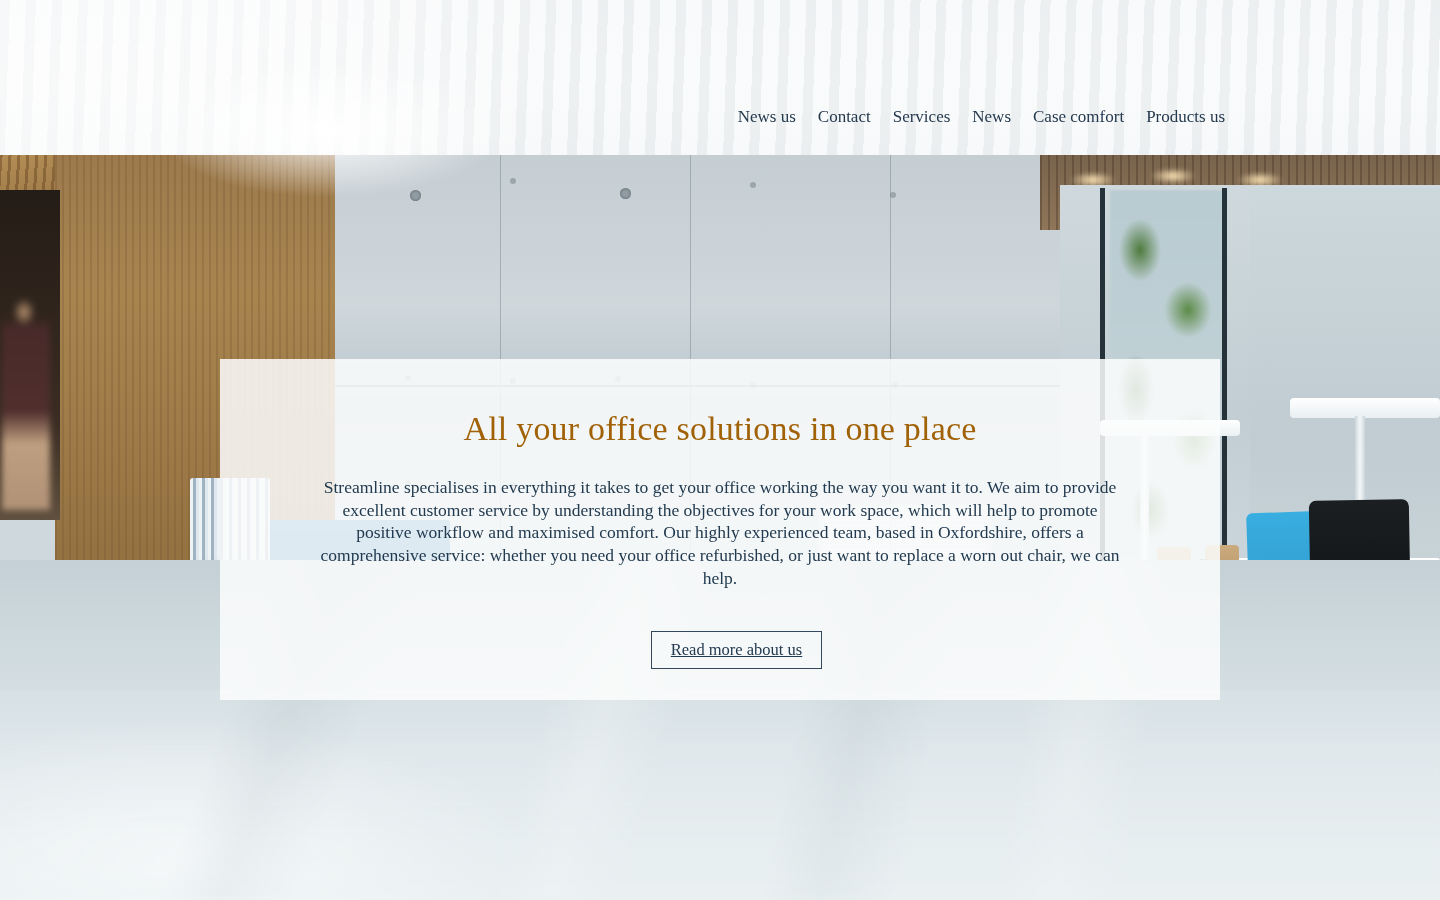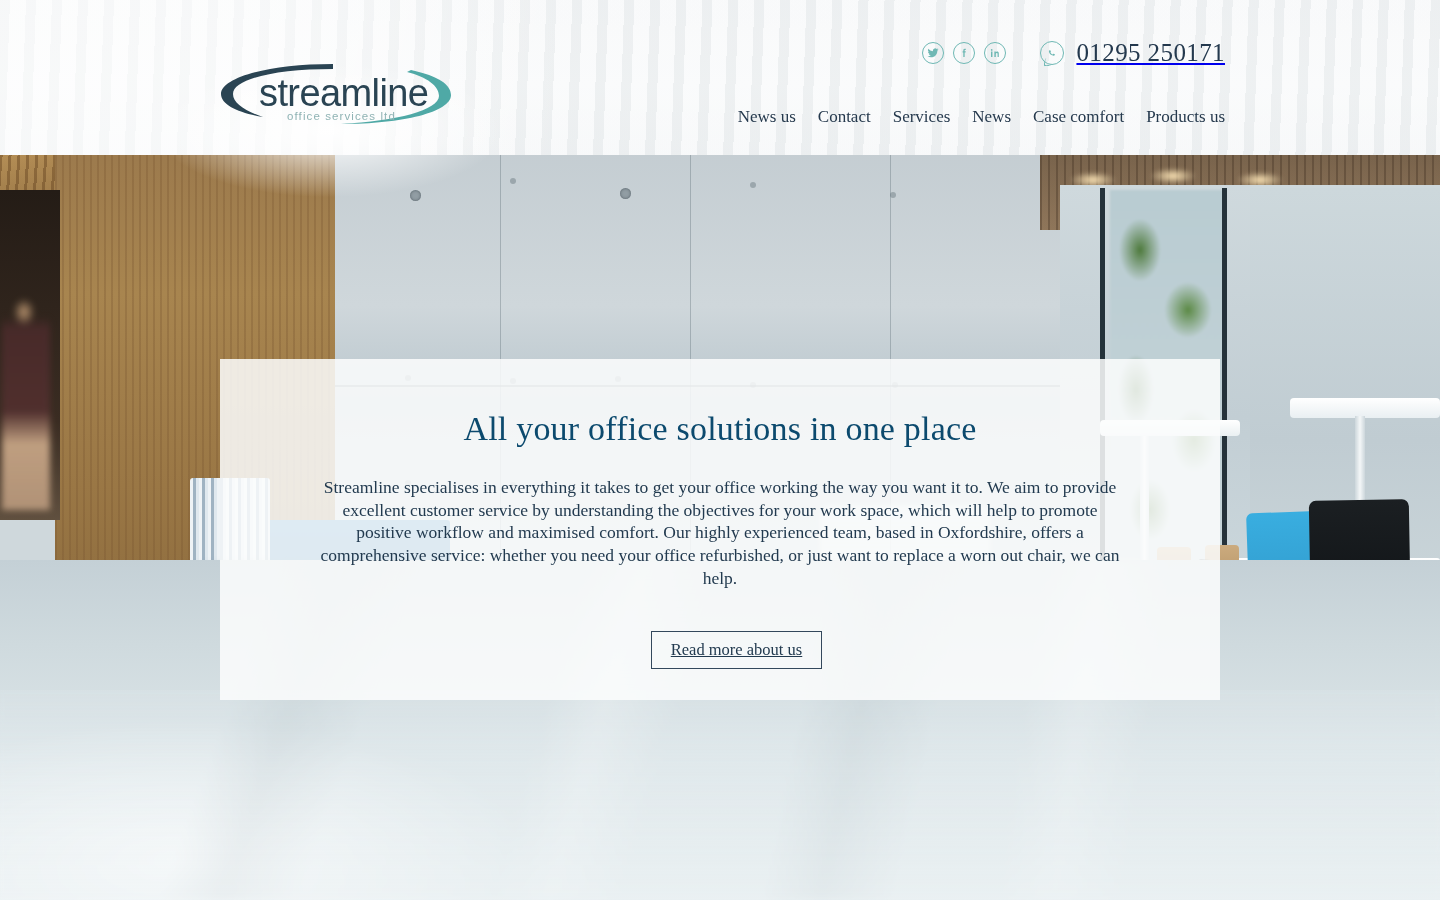--- a/index.html
+++ b/index.html
@@ -346,37 +346,6 @@
       </svg>
     </a>
 
-    <div class="top-right">
-      <div class="social-list">
-
-        <a class="social" href="#" aria-label="Twitter">
-          <svg width="12" height="12" viewBox="0 0 24 24" fill="currentColor">
-            <path d="M23 4.9a9 9 0 0 1-2.6.7 4.5 4.5 0 0 0 2-2.5 9 9 0 0 1-2.9 1.1 4.5 4.5 0 0 0-7.7 4.1A12.8 12.8 0 0 1 2.5 3.6a4.5 4.5 0 0 0 1.4 6 4.4 4.4 0 0 1-2-.6v.1a4.5 4.5 0 0 0 3.6 4.4 4.5 4.5 0 0 1-2 .1 4.5 4.5 0 0 0 4.2 3.1A9 9 0 0 1 1 18.6a12.7 12.7 0 0 0 6.9 2c8.3 0 12.8-6.9 12.8-12.8v-.6A9.2 9.2 0 0 0 23 4.9z"></path>
-          </svg>
-        </a>
-
-        <a class="social" href="#" aria-label="Facebook">
-          <svg width="12" height="12" viewBox="0 0 24 24" fill="currentColor">
-            <path d="M15.5 8.5h-2.2V7c0-.7.5-.9.8-.9h1.4V3.6h-2C11.2 3.6 10.6 5.3 10.6 6.4v2.1H9.2V11h1.4v9h2.7v-9h1.9l.3-2.5z"></path>
-          </svg>
-        </a>
-
-        <a class="social" href="#" aria-label="LinkedIn">
-          <svg width="12" height="12" viewBox="0 0 24 24" fill="currentColor">
-            <path d="M6.9 20H4V9h2.9v11zM5.4 7.6A1.7 1.7 0 1 1 5.4 4.2a1.7 1.7 0 0 1 0 3.4zM20 20h-2.9v-5.6c0-1.4-.5-2.3-1.7-2.3-.9 0-1.4.6-1.7 1.2-.1.2-.1.5-.1.9V20H10.7s0-9.9 0-11h2.9v1.6a2.9 2.9 0 0 1 2.6-1.5c1.9 0 3.4 1.3 3.4 4V20z"></path>
-          </svg>
-        </a>
-      </div>
-
-      <a class="phone-block" href="#">
-        <span class="wa-circle">
-          <svg width="12" height="12" viewBox="0 0 24 24" fill="currentColor">
-            <path d="M17.3 14.4c-.3-.2-1.7-.9-2-1-.3-.1-.5-.2-.7.1-.2.3-.7 1-.9 1.2-.2.2-.3.2-.6.1-.3-.2-1.3-.5-2.4-1.5-.9-.8-1.5-1.8-1.7-2.1-.2-.3 0-.5.1-.6l.5-.6c.1-.2.2-.3.3-.5 0-.2 0-.4-.1-.5-.1-.2-.7-1.6-.9-2.2-.2-.6-.5-.5-.7-.5h-.6c-.2 0-.5.1-.8.4-.3.3-1 1-1 2.5s1.1 2.9 1.2 3.1c.2.2 2.1 3.2 5.1 4.4 1.9.7 2.6.8 3.5.7.6-.1 1.7-.7 2-1.4.2-.7.2-1.2.2-1.4-.1-.1-.3-.2-.5-.3z"></path>
-          </svg>
-        </span>
-        <span class="phone-number">01295 250171</span>
-      </a>
-    </div>
 
     <nav class="nav">
       <a href="#">News us</a>

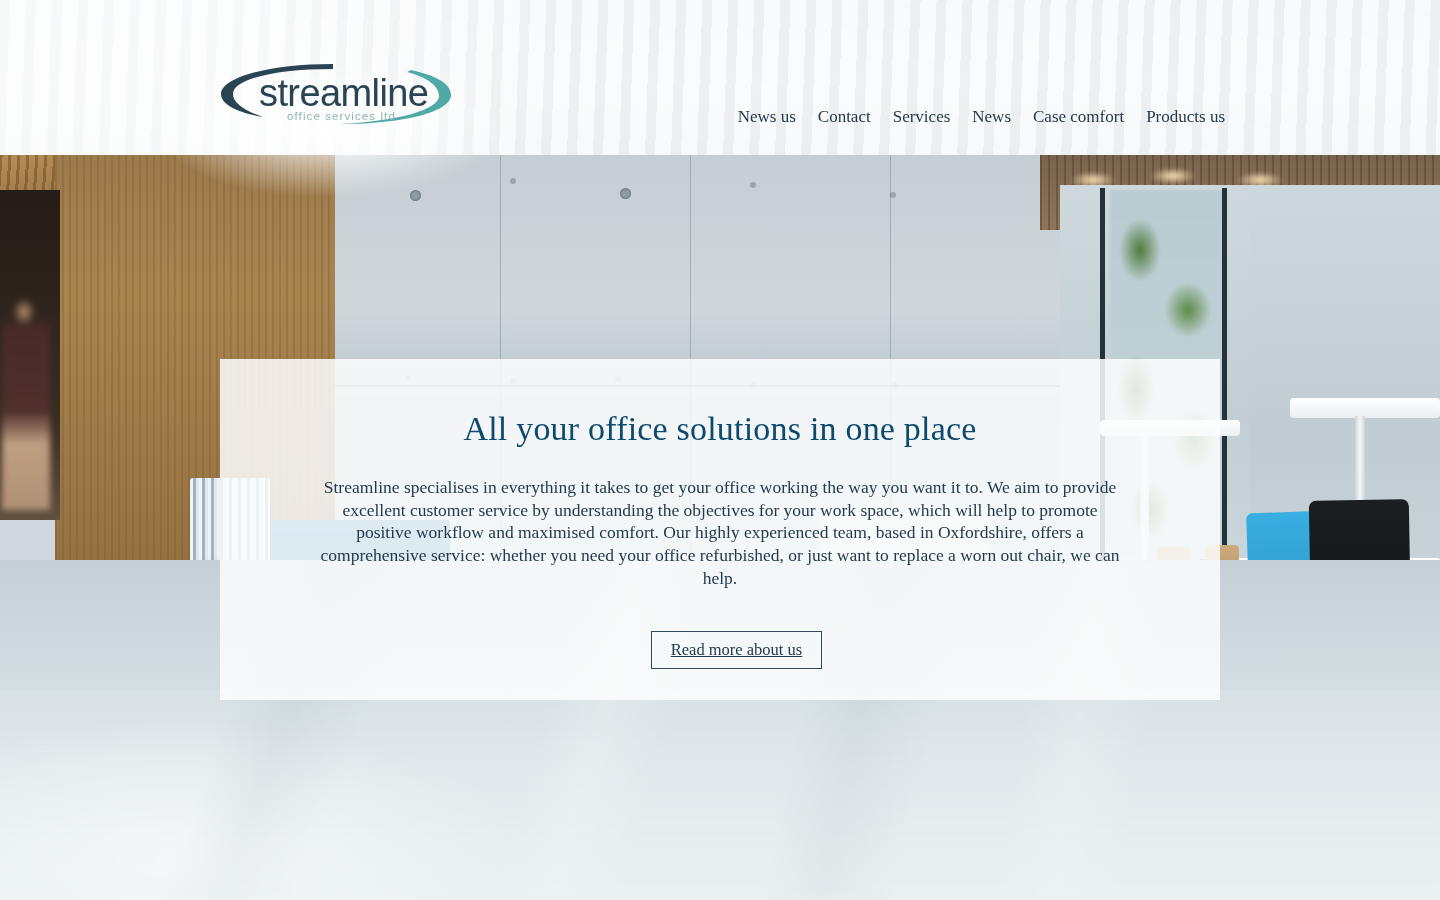--- a/index.html
+++ b/index.html
@@ -335,16 +335,6 @@
   <div class="header">
     <div class="header-glow"></div>
 
-    <a class="logo" href="#">
-      <svg width="240" height="72" viewBox="0 0 240 72" xmlns="http://www.w3.org/2000/svg">
-
-        <path d="M118 6 C 52 6, 6 20, 6 36 C 6 47, 24 55, 48 59 C 30 53, 18 45, 18 36 C 18 21, 60 11, 118 11 Z" fill="#2a4453"></path>
-
-        <path d="M196 12 C 224 18, 236 27, 236 37 C 236 54, 188 66, 126 66 C 182 63, 224 52, 224 38 C 224 28, 212 19, 192 14 Z" fill="#4fa9a6"></path>
-        <text x="44" y="48" font-family="Liberation Sans, sans-serif" font-size="38" font-weight="400" fill="#2a4453" letter-spacing="-0.6">streamline</text>
-        <text x="72" y="62" font-family="Liberation Sans, sans-serif" font-size="11.5" fill="#8fb3b4" letter-spacing="1.1">office services ltd</text>
-      </svg>
-    </a>
 
 
     <nav class="nav">

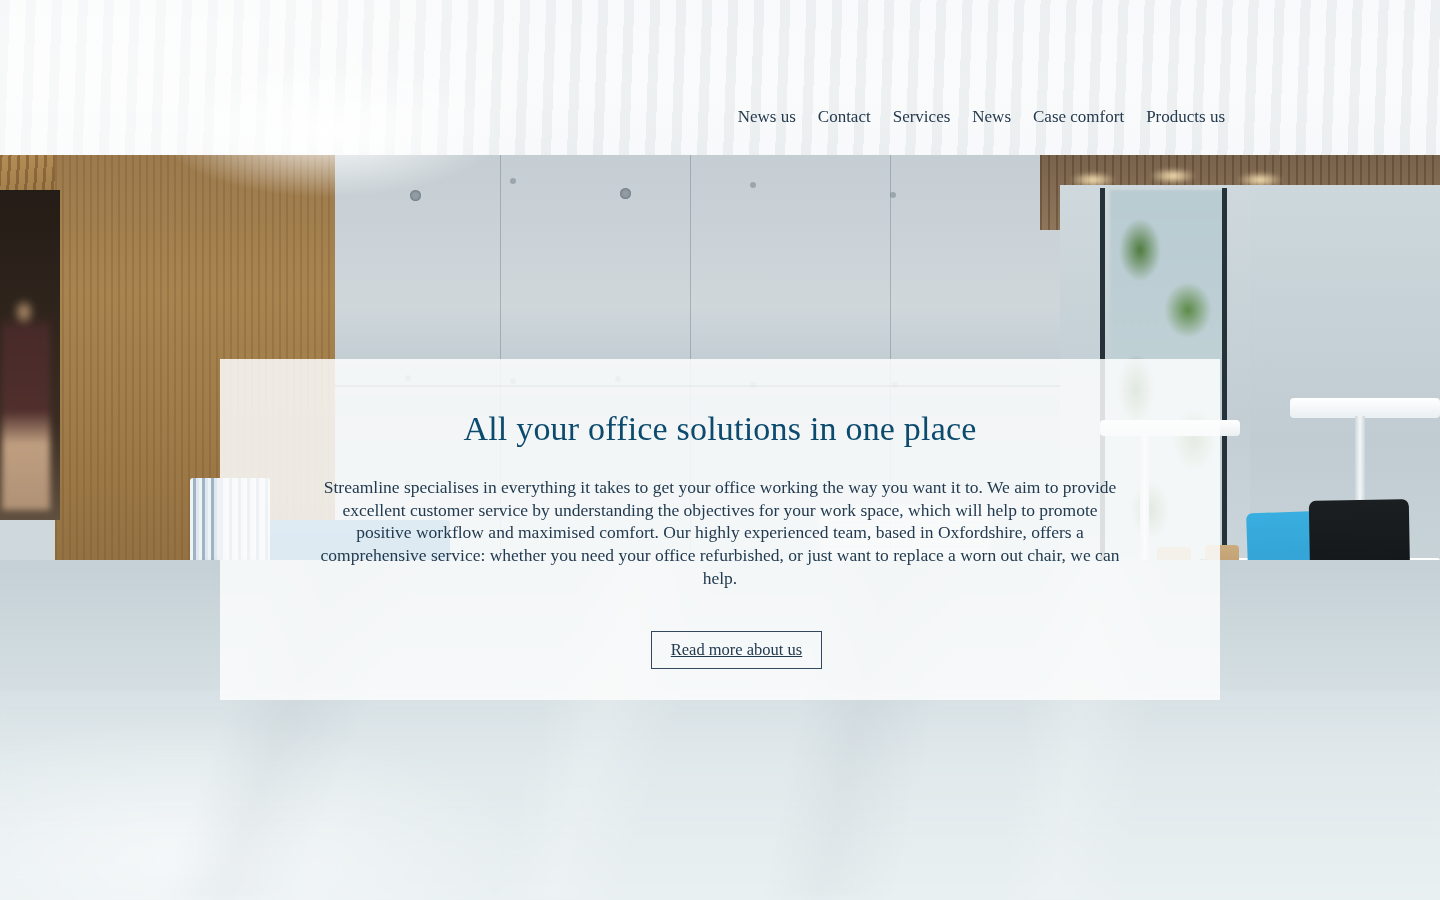--- a/index.html
+++ b/index.html
@@ -234,7 +234,7 @@
   }
   .panel-inner { padding:50px 60px 0 60px; }
   .headline {
-    text-align:center; font-size:34px; color:#0c4a6e; font-weight:400;
+    text-align:center; font-size:34px; color:#a16207; font-weight:400;
     letter-spacing:.2px; line-height:1.2;
   }
   .body-copy {

